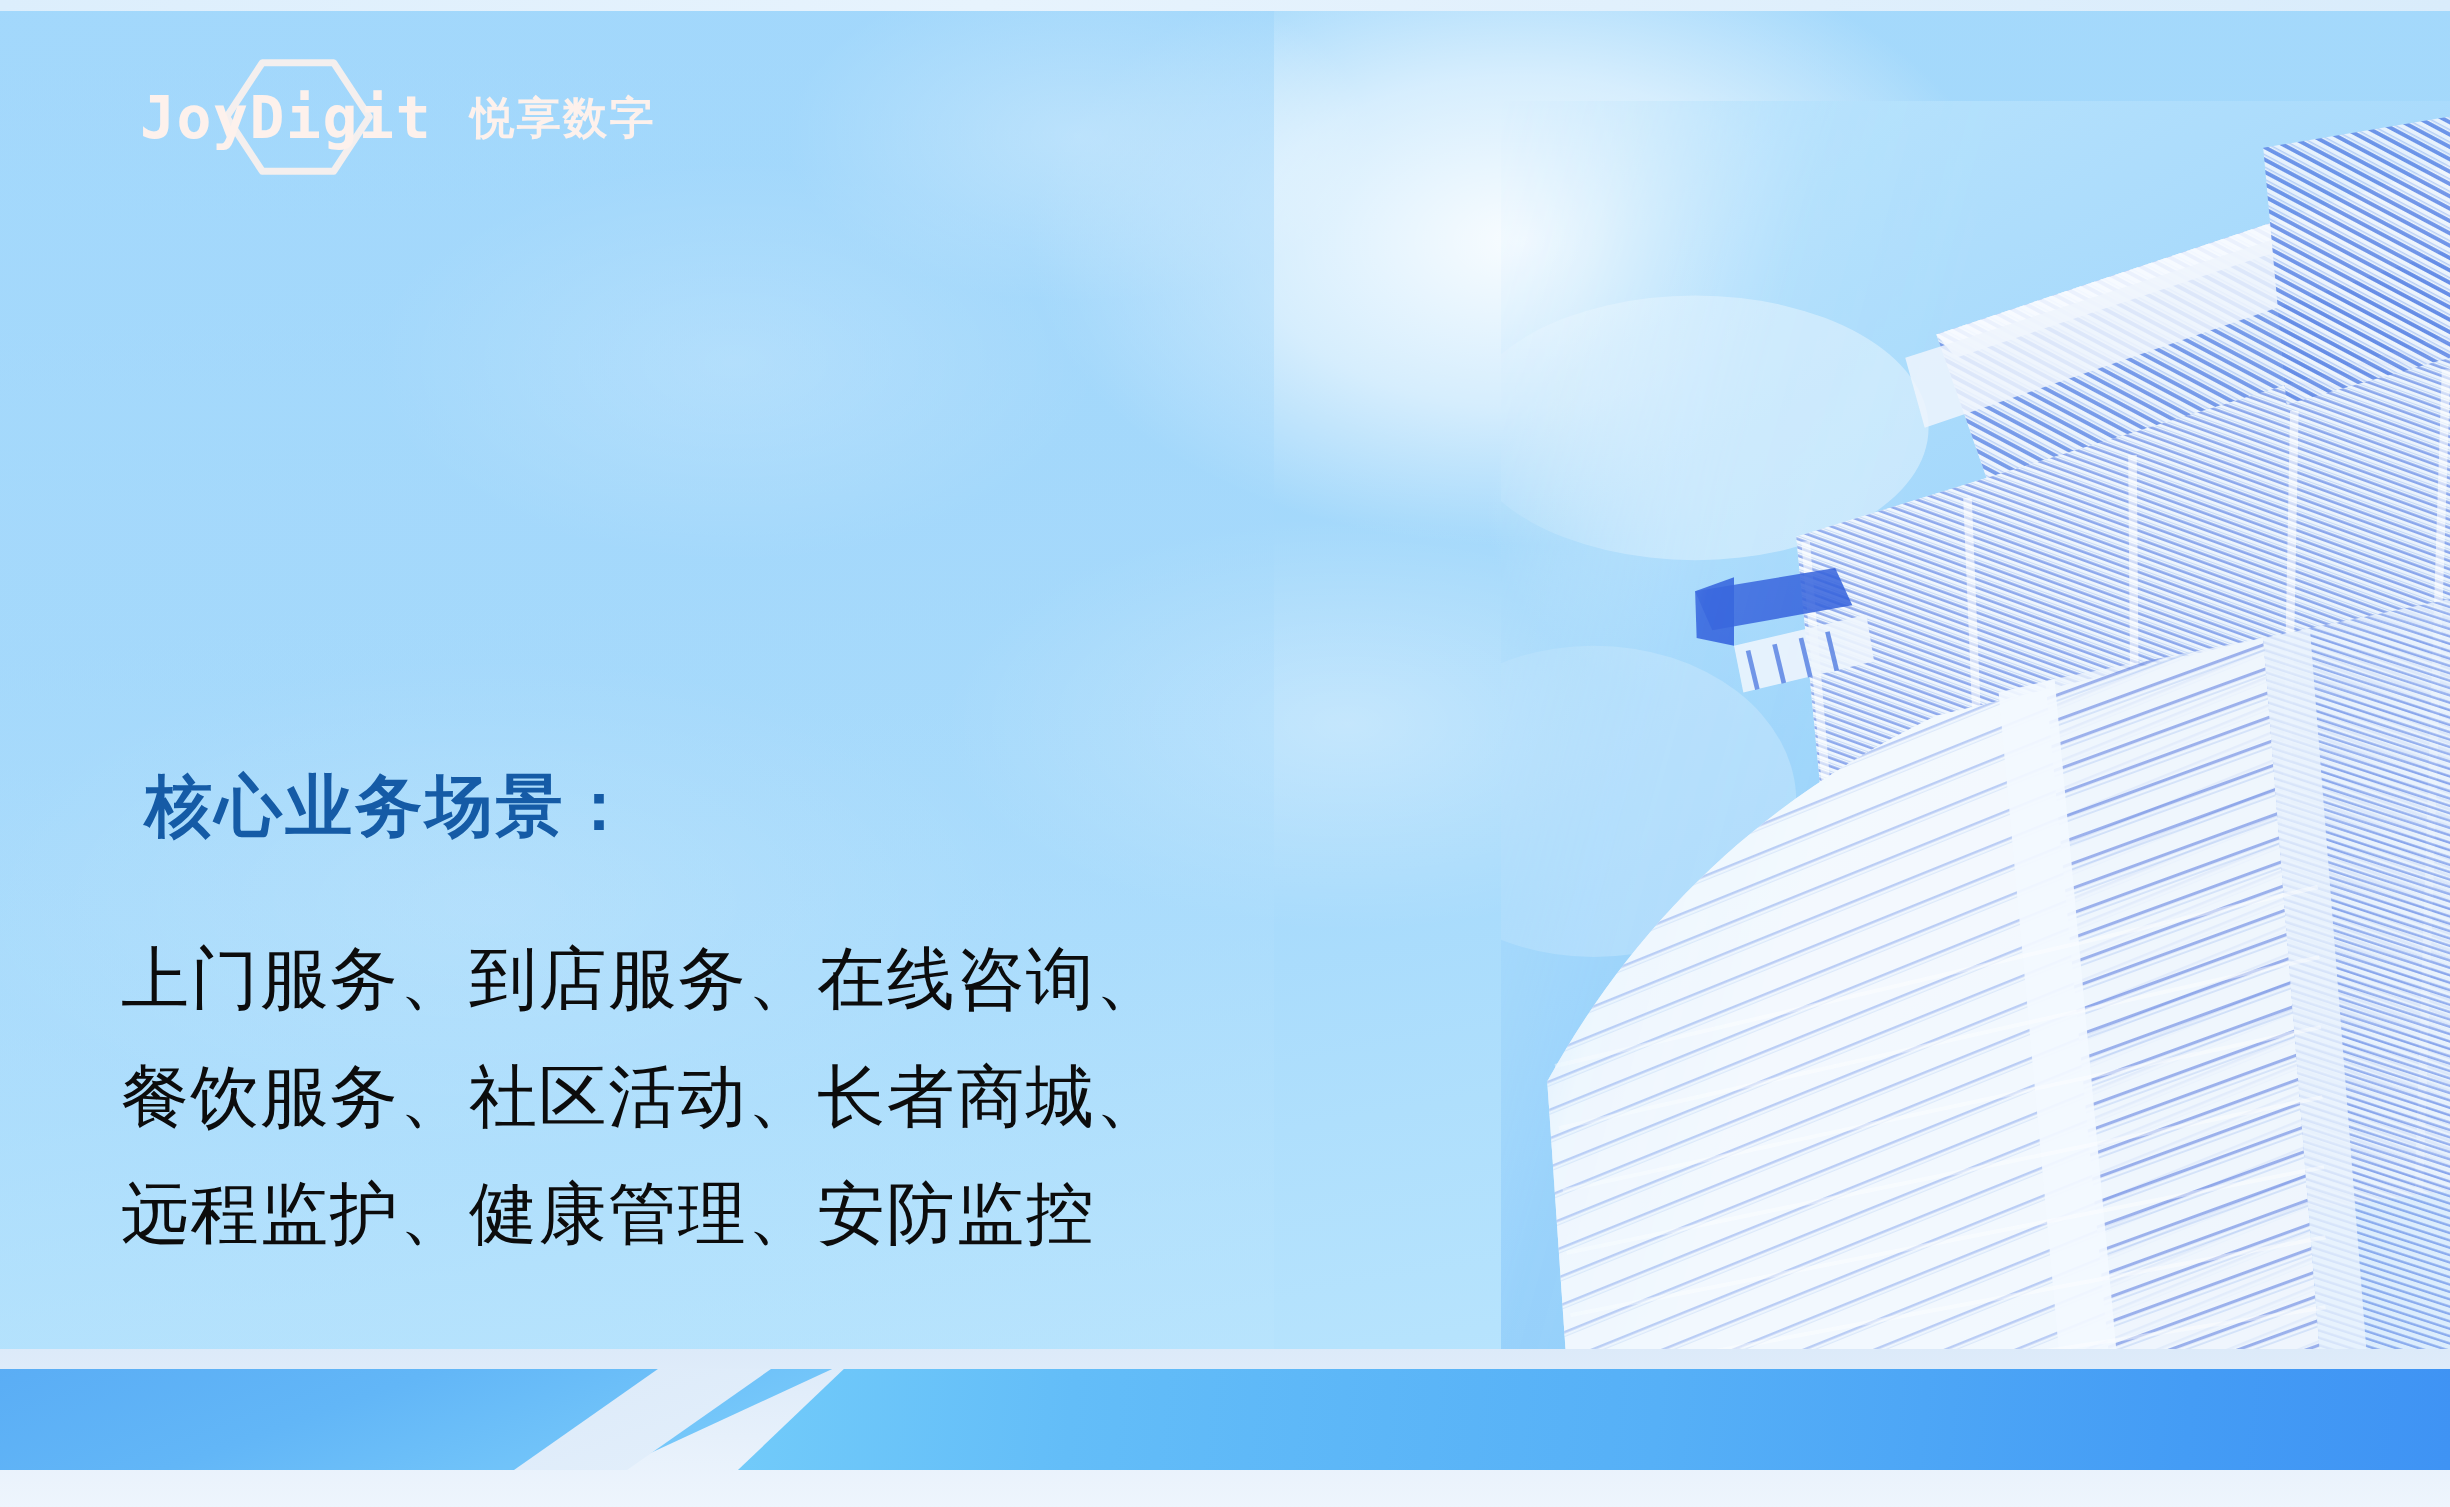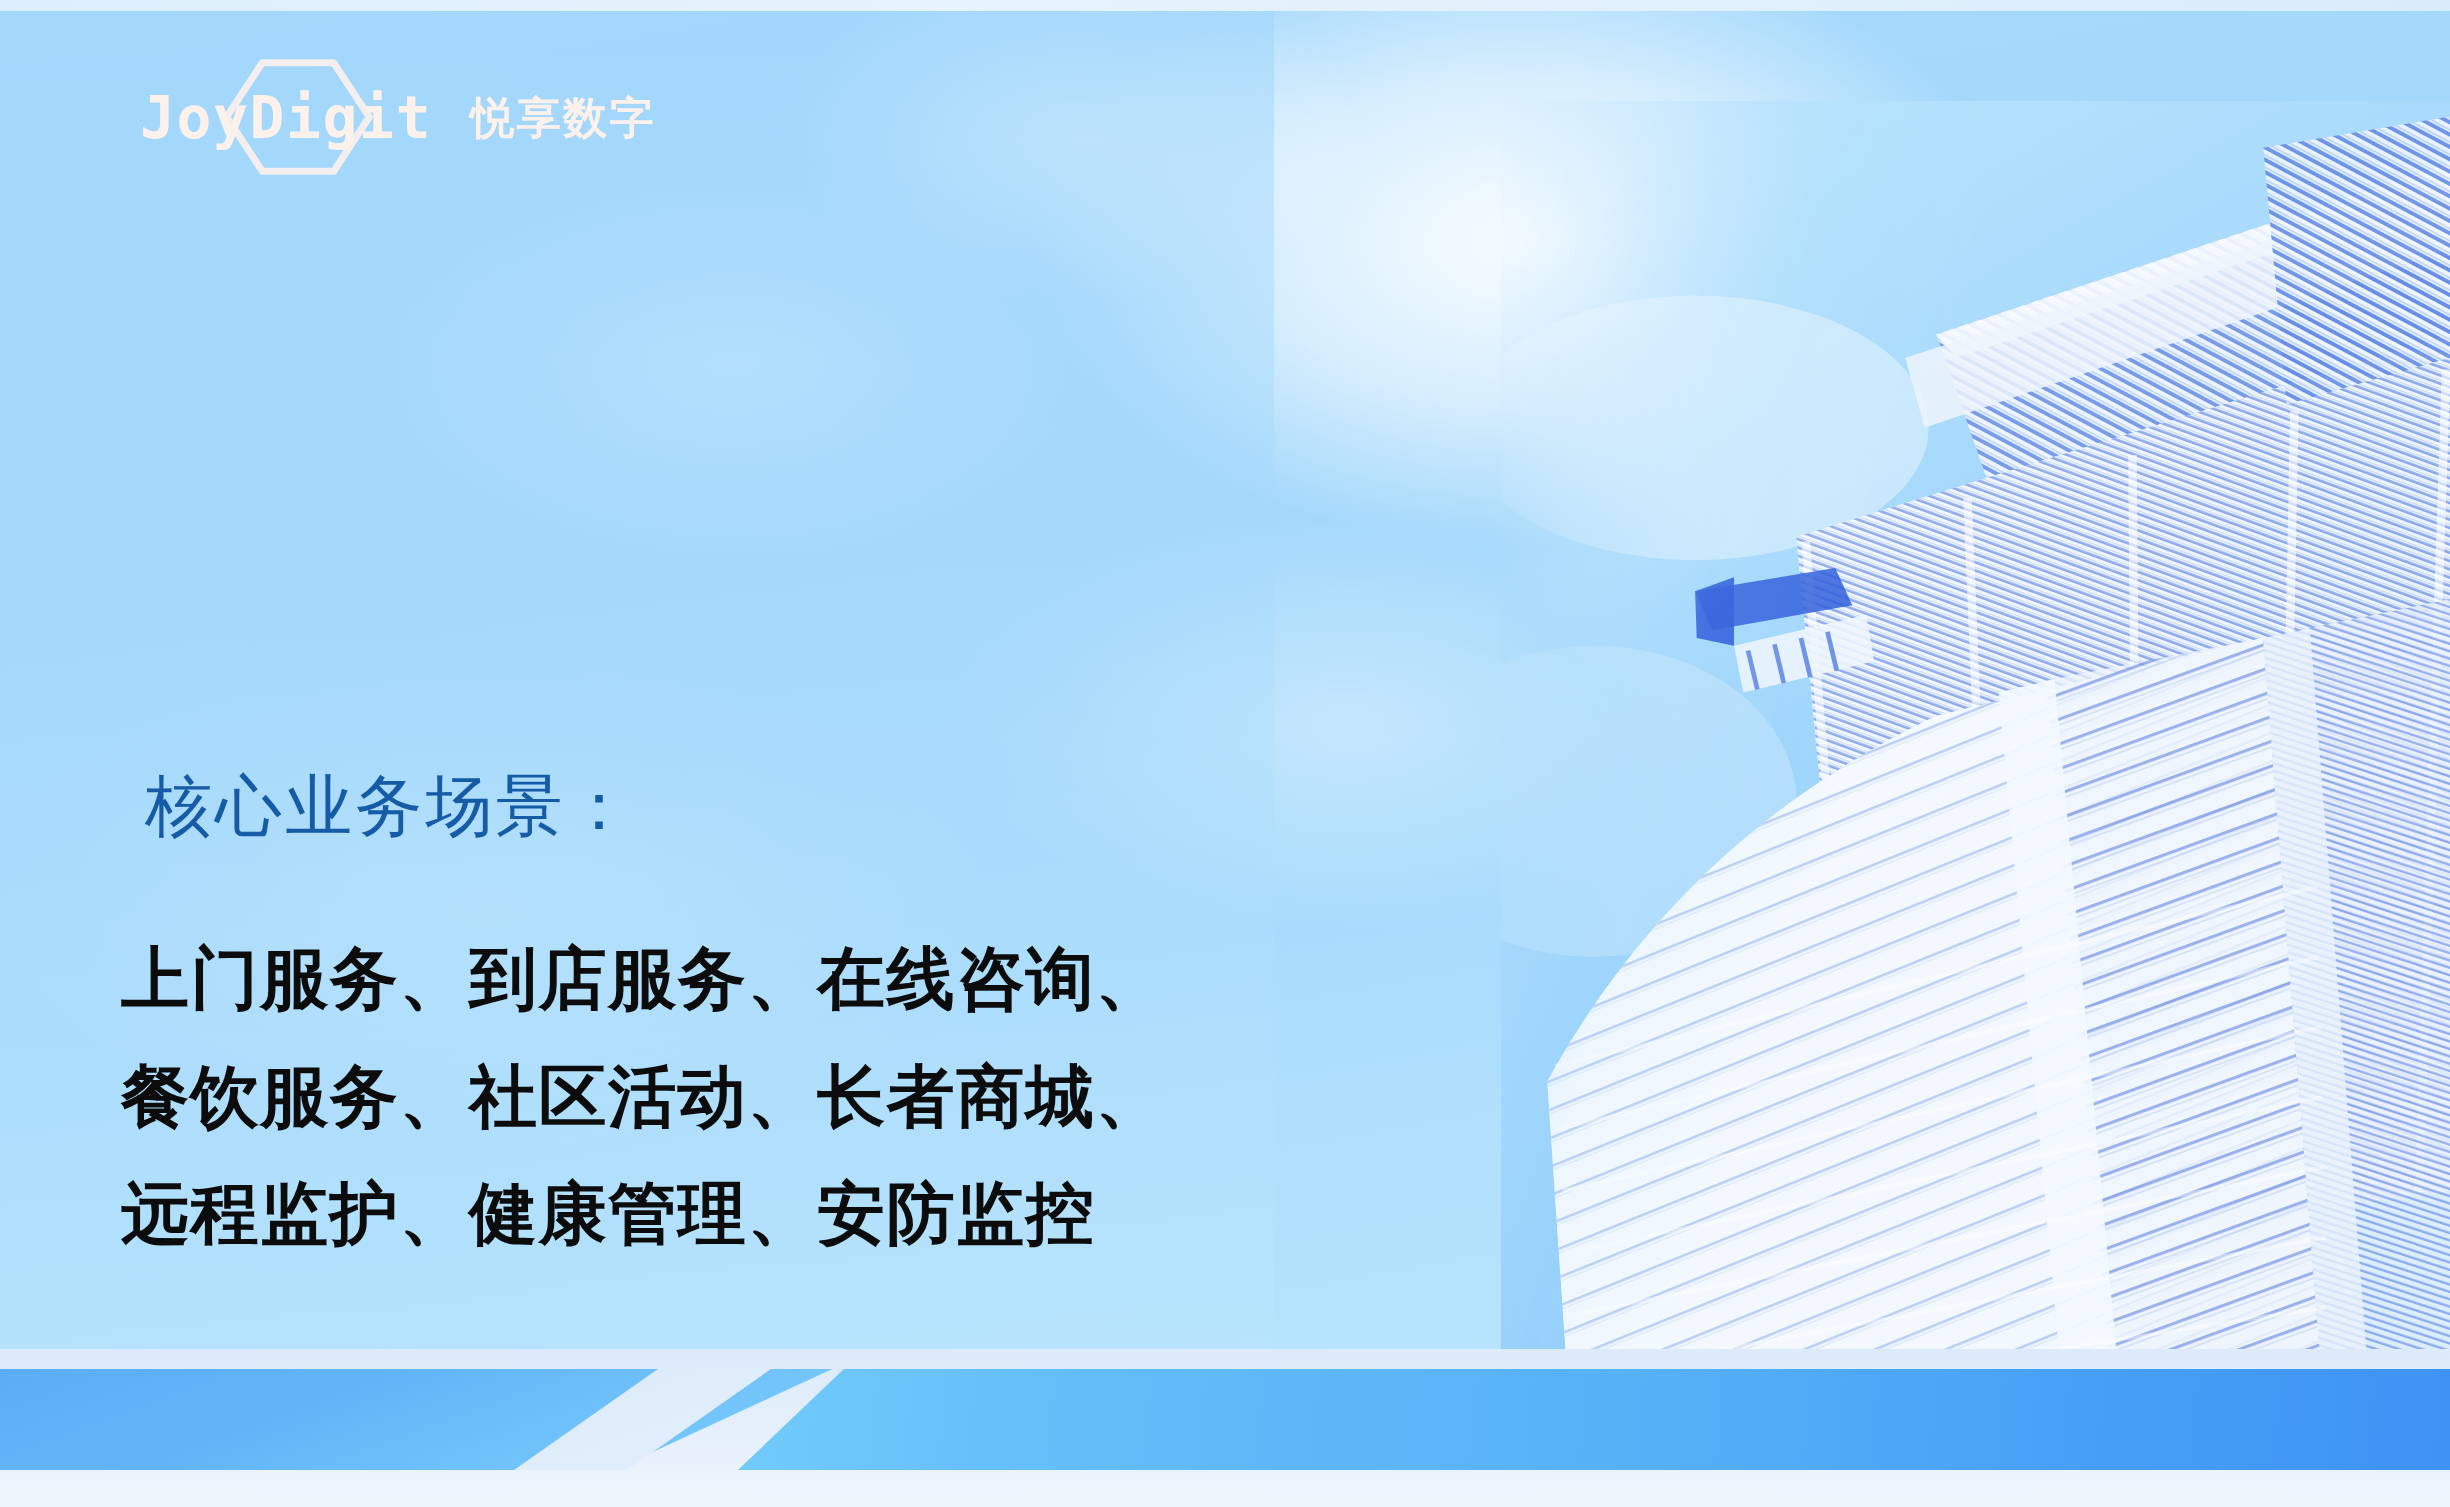--- a/index.html
+++ b/index.html
@@ -128,7 +128,7 @@
     top: 769px;
     z-index: 12;
     font-size: 67px;
-    font-weight: 400;
+    font-weight: 700;
     color: #155ba6;
     letter-spacing: 3.1px;
     line-height: 1.1;

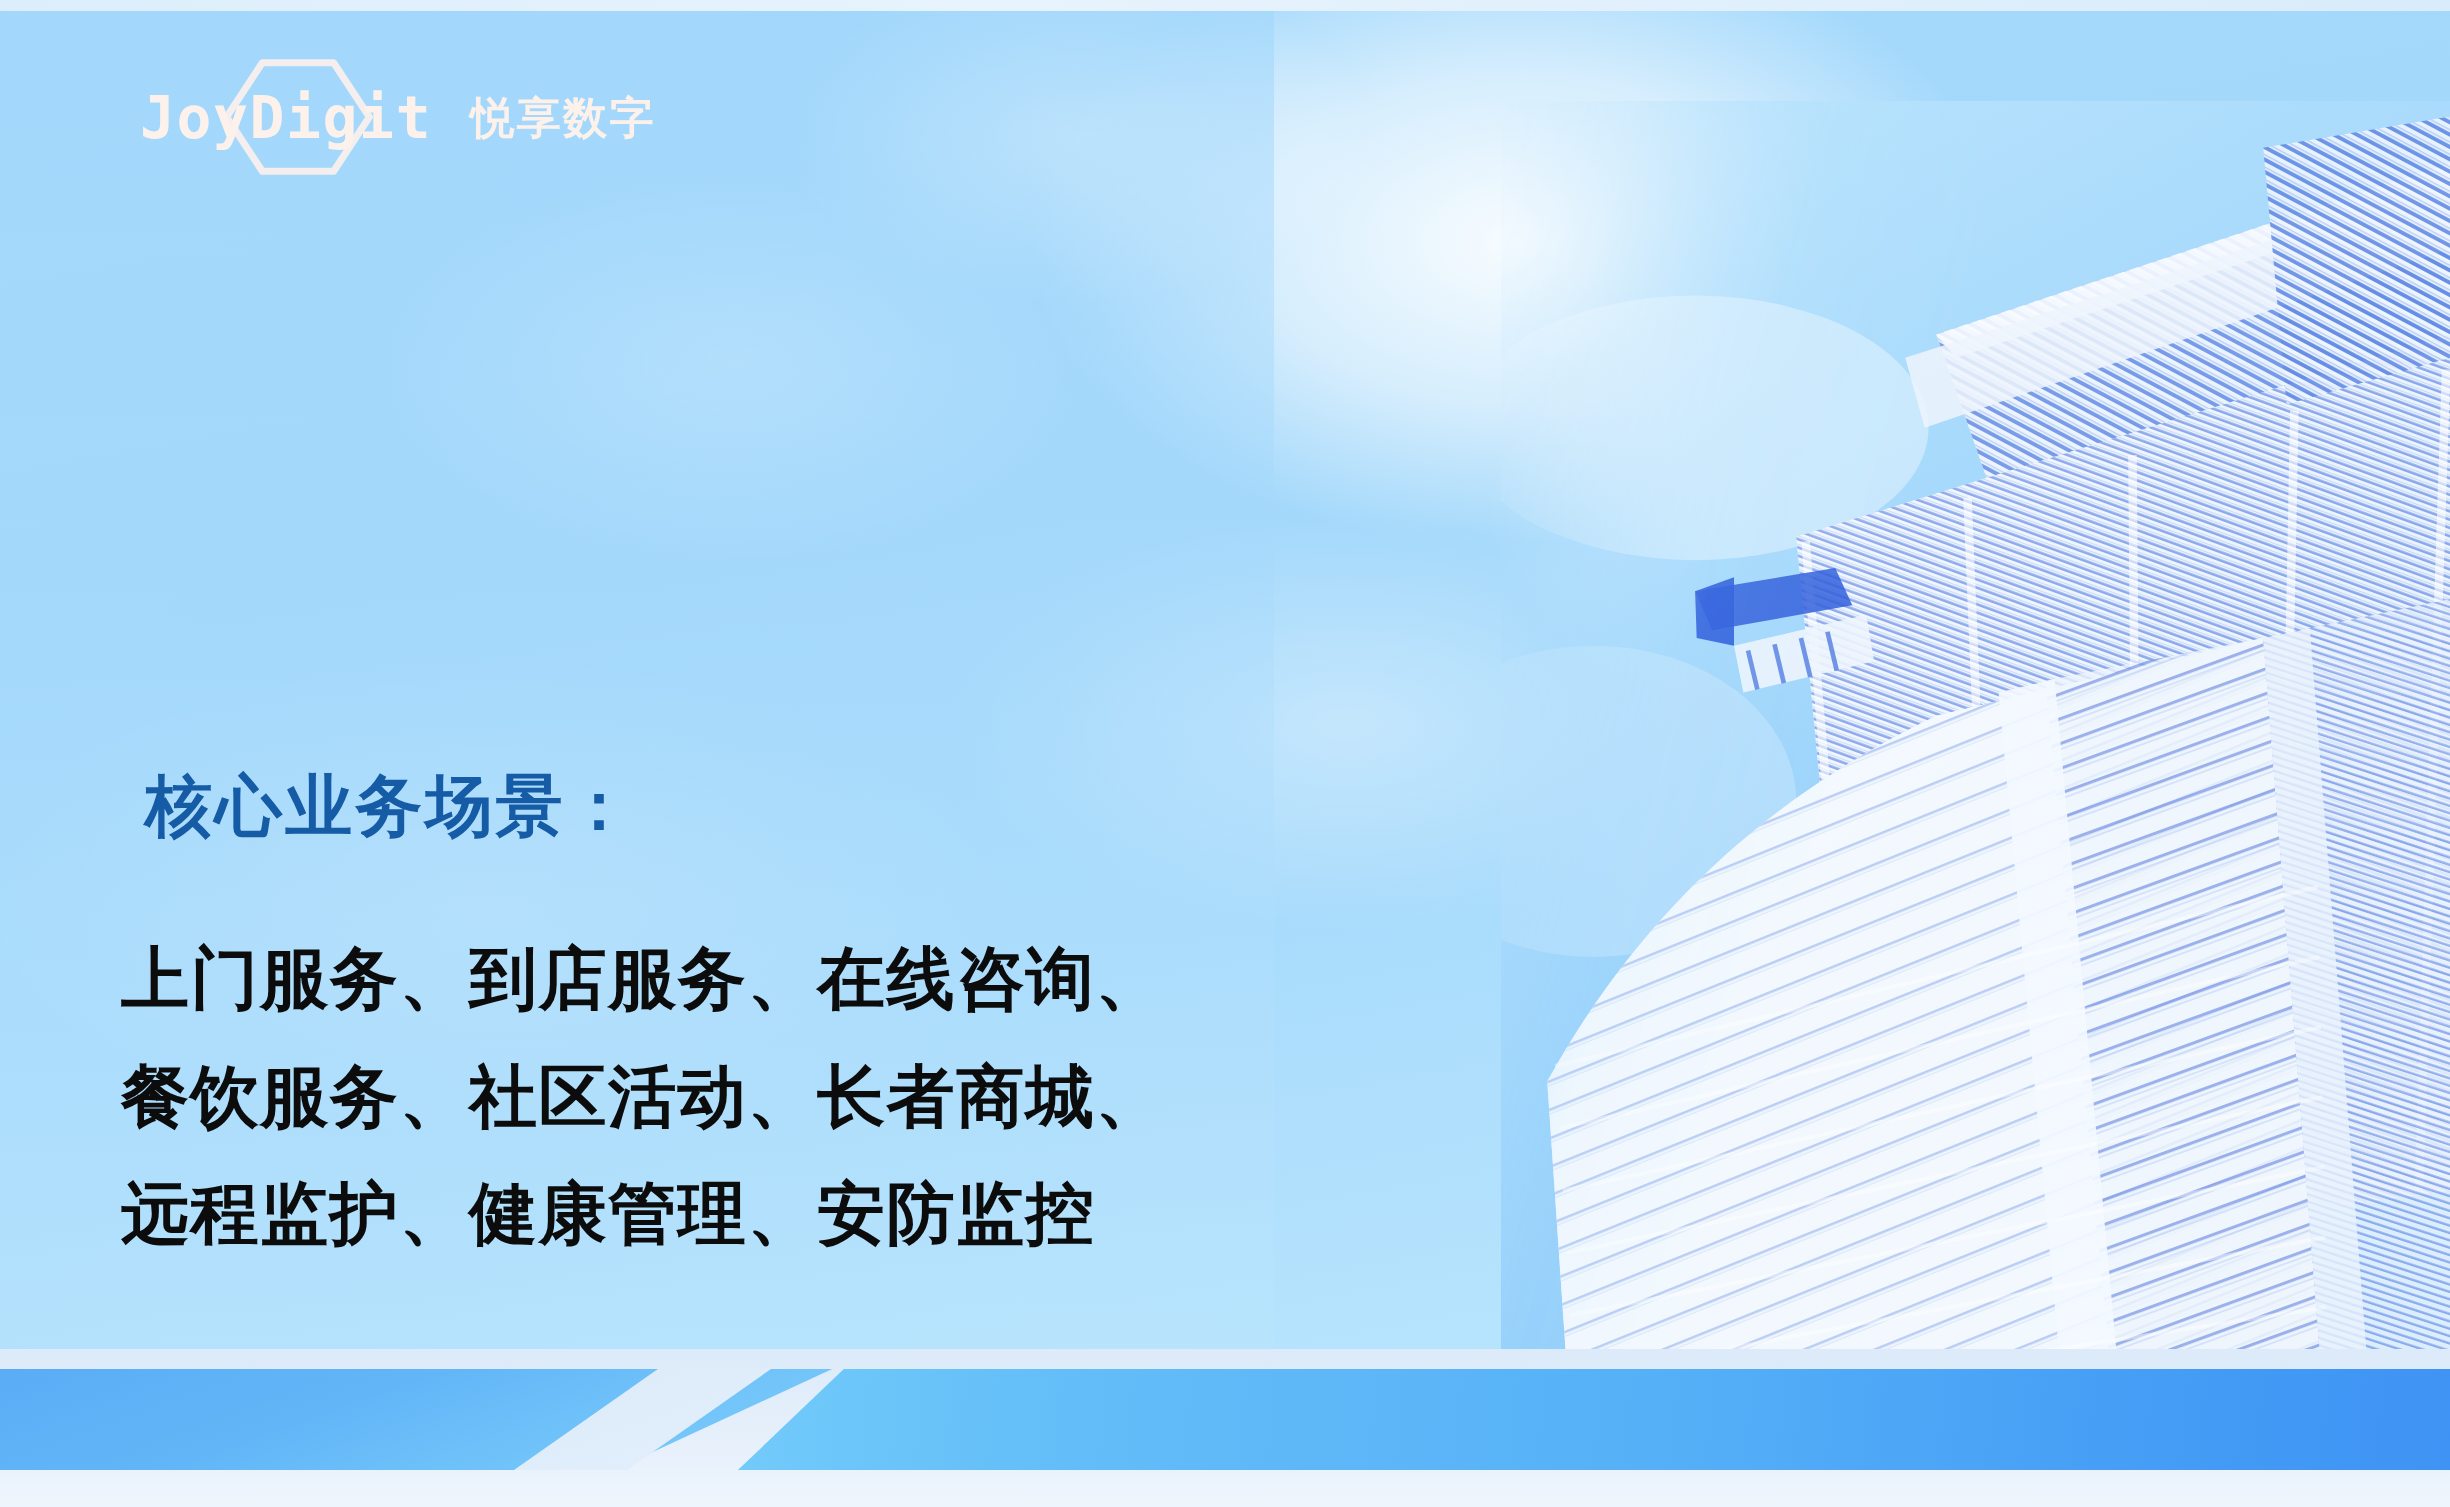--- a/index.html
+++ b/index.html
@@ -144,7 +144,7 @@
   }
   .bodyline {
     font-size: 68px;
-    font-weight: 700;
+    font-weight: 400;
     color: #0c0c0c;
     letter-spacing: 1.6px;
     line-height: 1.73;

